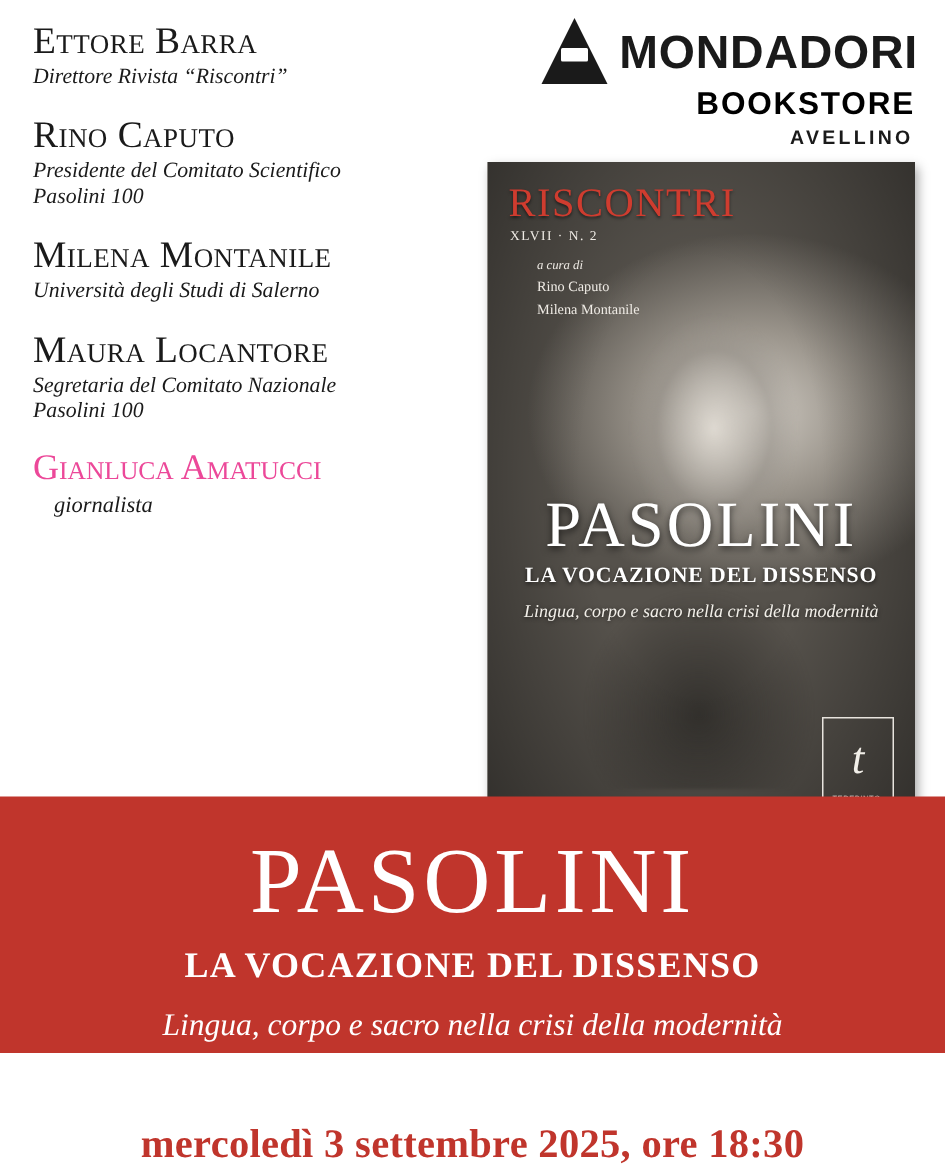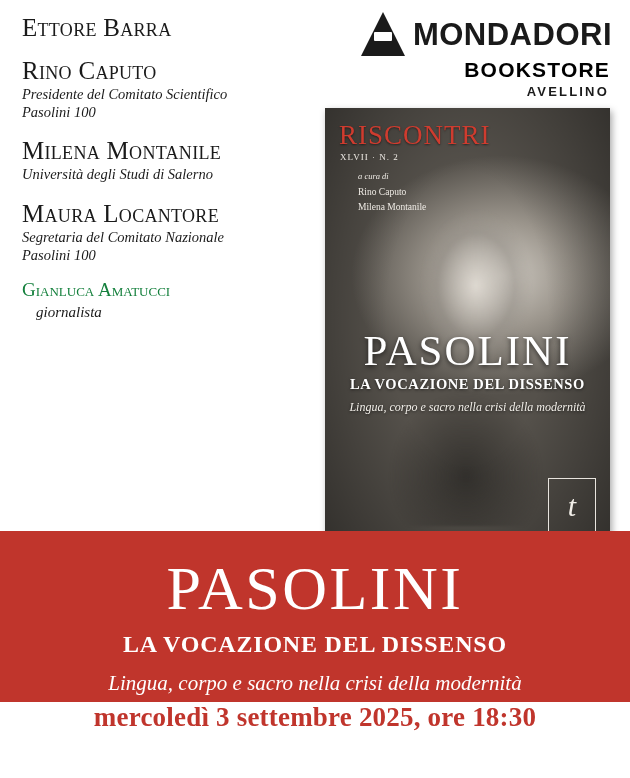--- a/index.html
+++ b/index.html
@@ -347,6 +347,7 @@
 
       <div class="speaker">
         <div class="speaker-name">Ettore Barra</div>
+        <div class="speaker-role">Direttore Rivista “Riscontri”</div>
       </div>
 
       <div class="speaker">

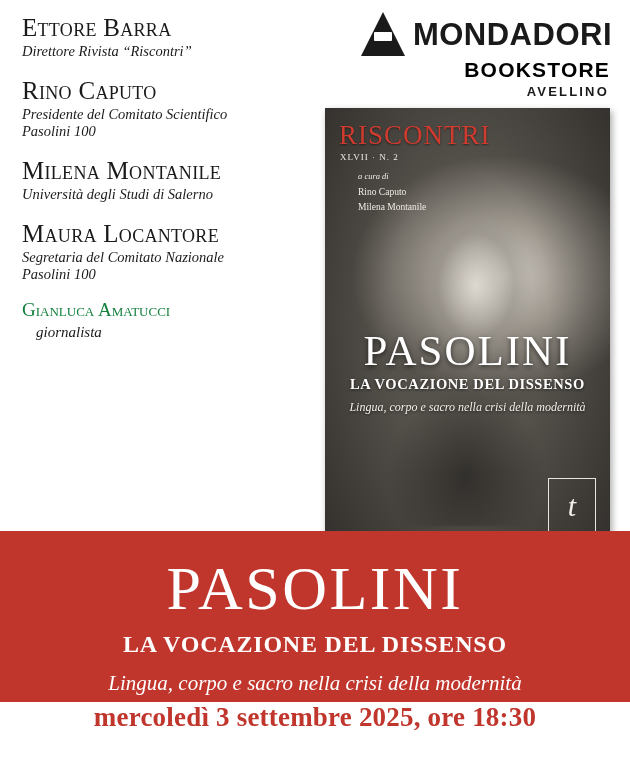--- a/index.html
+++ b/index.html
@@ -59,9 +59,9 @@
   }
   .moderator-name {
     font-family: "Liberation Serif", serif;
-    font-size: 19px;
+    font-size: 24px;
     font-variant: small-caps;
-    color: #15803d;
+    color: #ec4899;
     line-height: 1.08;
   }
   .moderator-role {

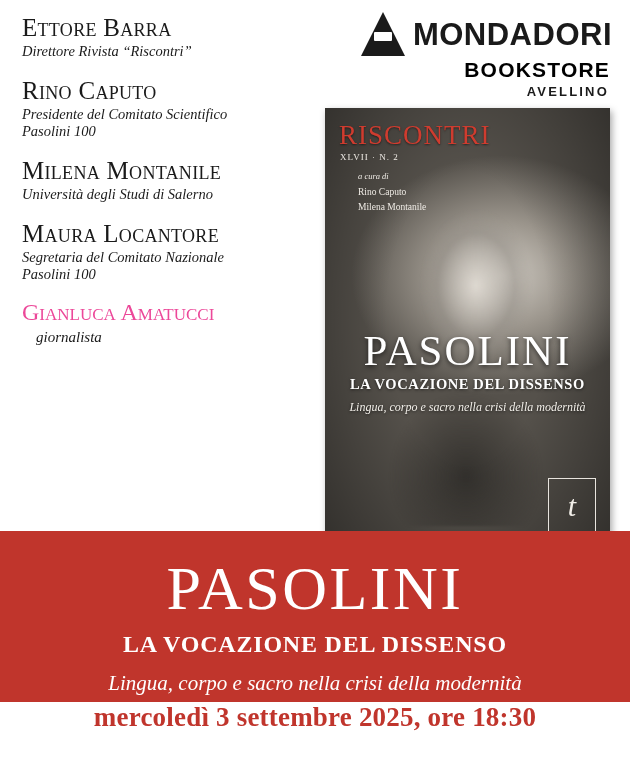--- a/index.html
+++ b/index.html
@@ -325,7 +325,7 @@
     height: 76px;
     background: #ffffff;
     display: flex;
-    align-items: flex-start;
+    align-items: flex-end;
     justify-content: center;
   }
   .footer-date {

